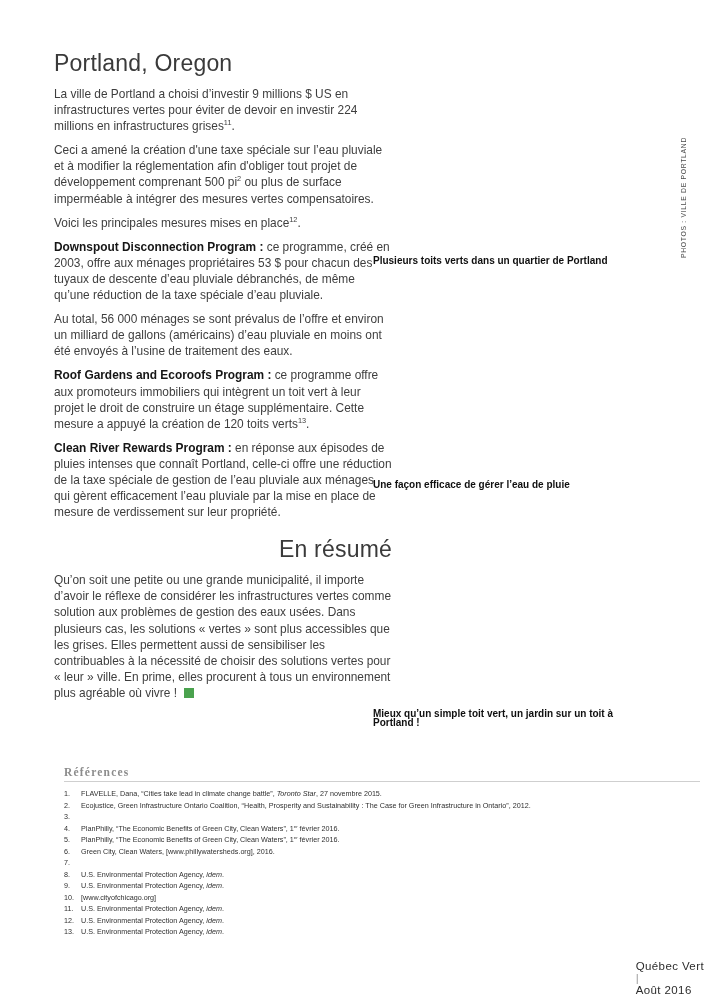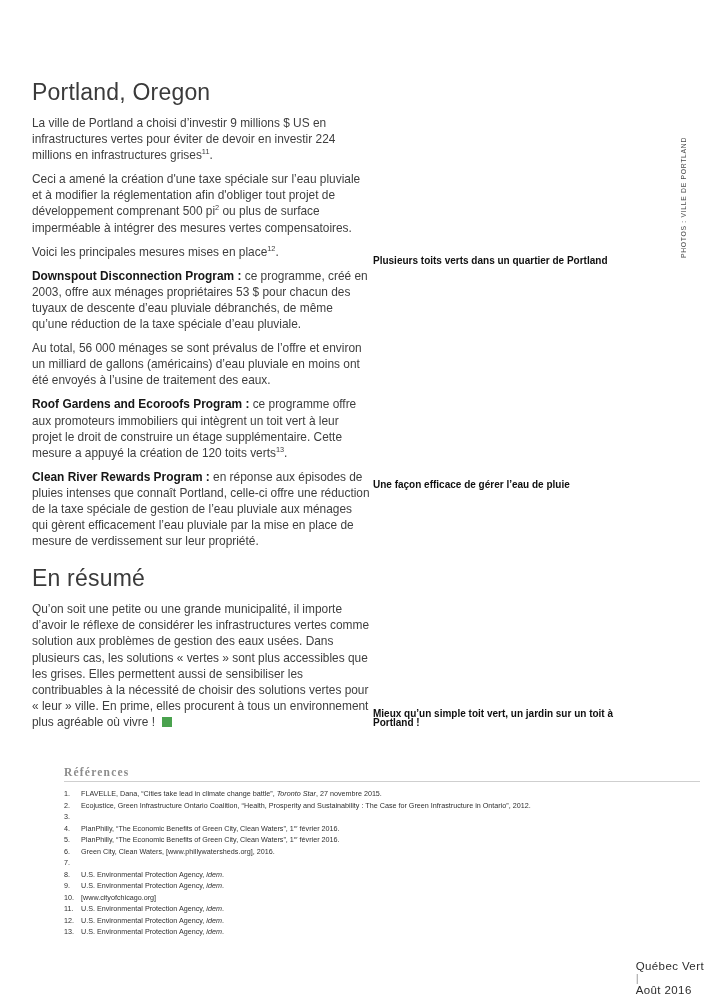--- a/index.html
+++ b/index.html
@@ -15,10 +15,9 @@
   
   .main-col {
     position: absolute;
-    left: 32px; top: 50px;
+    left: 54px; top: 50px;
     width: 338px;
     color: #3e3e3e;
-    margin-top: 29px;
   }
   .h-title {
     font-size: 23px;

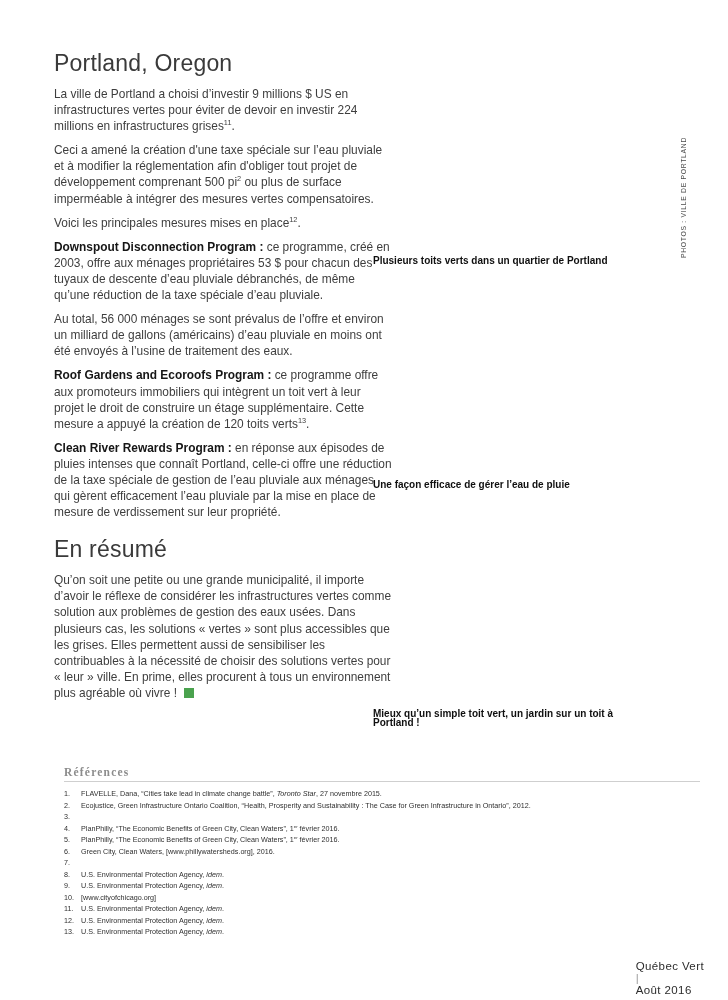--- a/index.html
+++ b/index.html
@@ -27,7 +27,7 @@
     margin: 0 0 10px 0;
     line-height: 26px;
   }
-  .h-title.second { margin-top: 16px; }
+  .h-title.second { margin-top: 16px; text-align: right; }
   .main-col p {
     font-size: 11.9px;
     line-height: 16.1px;

